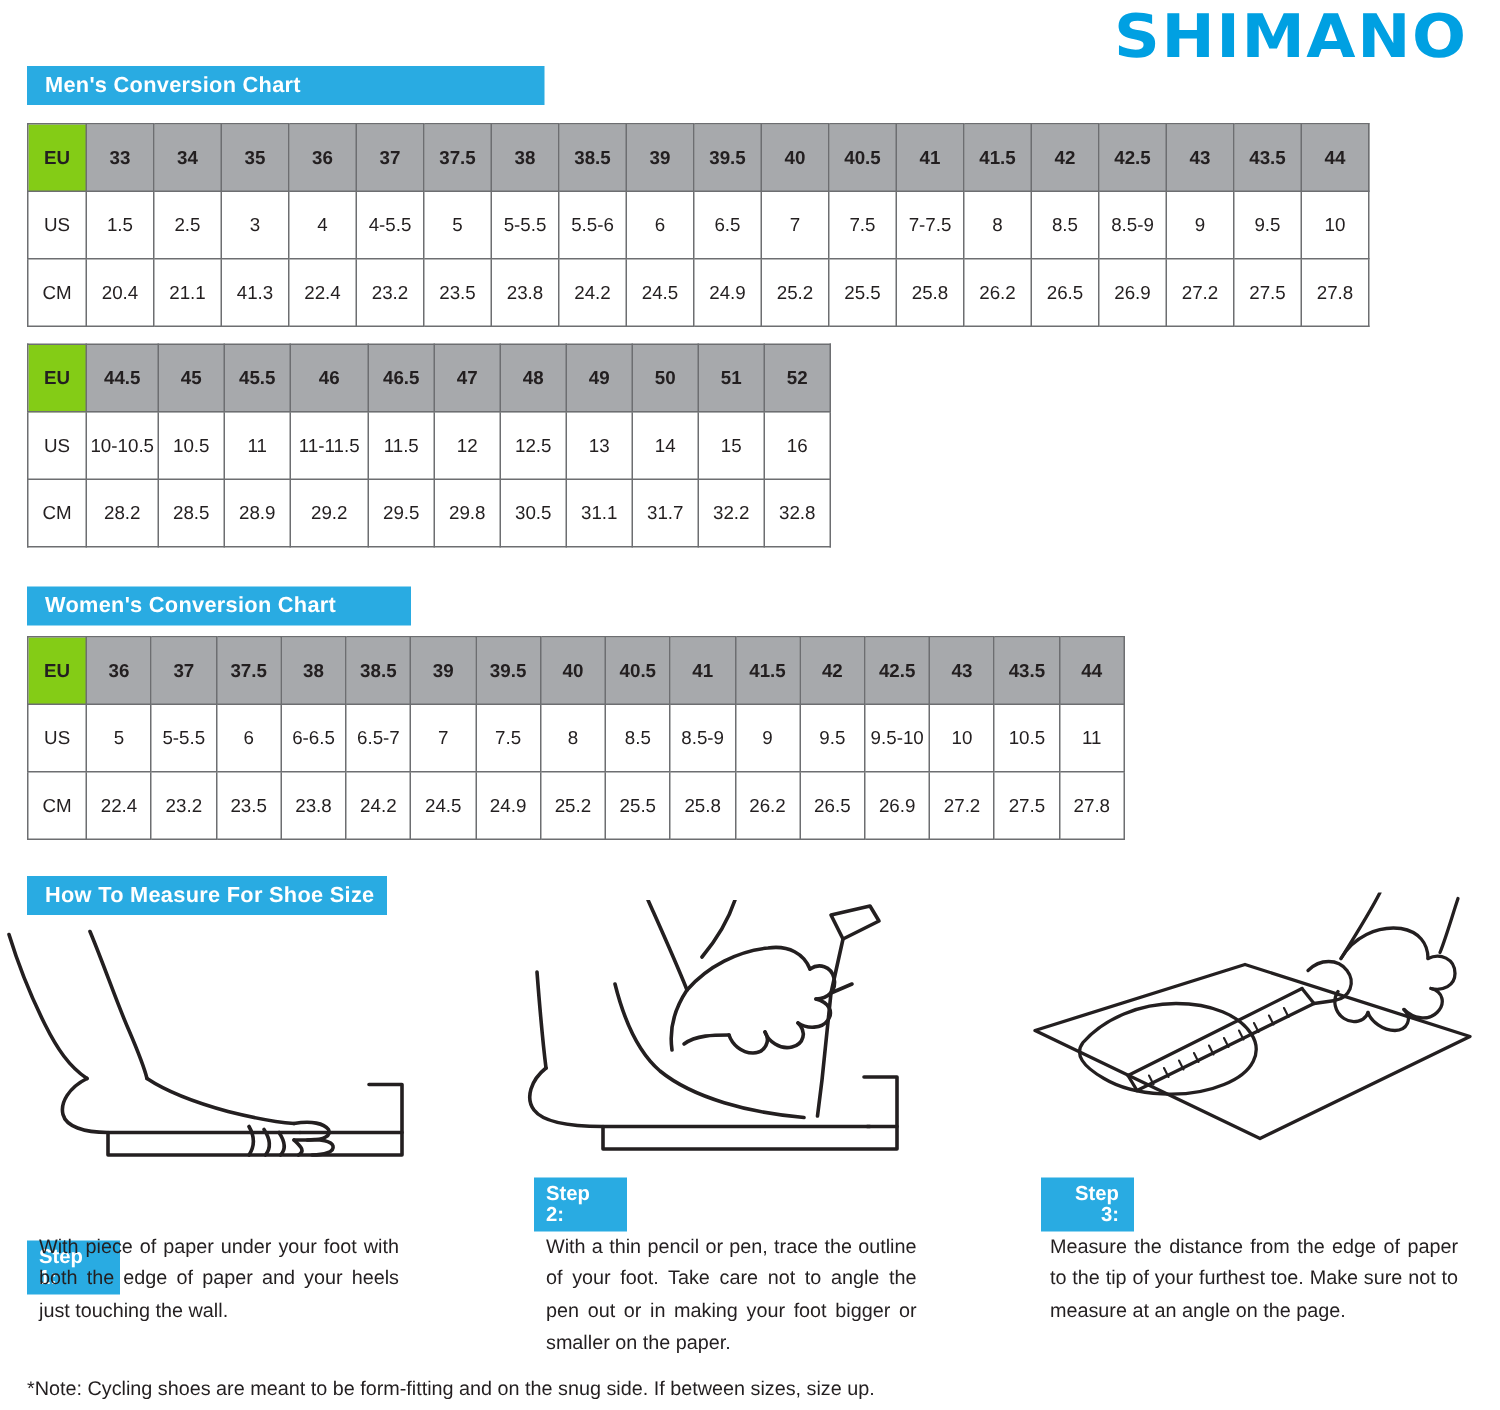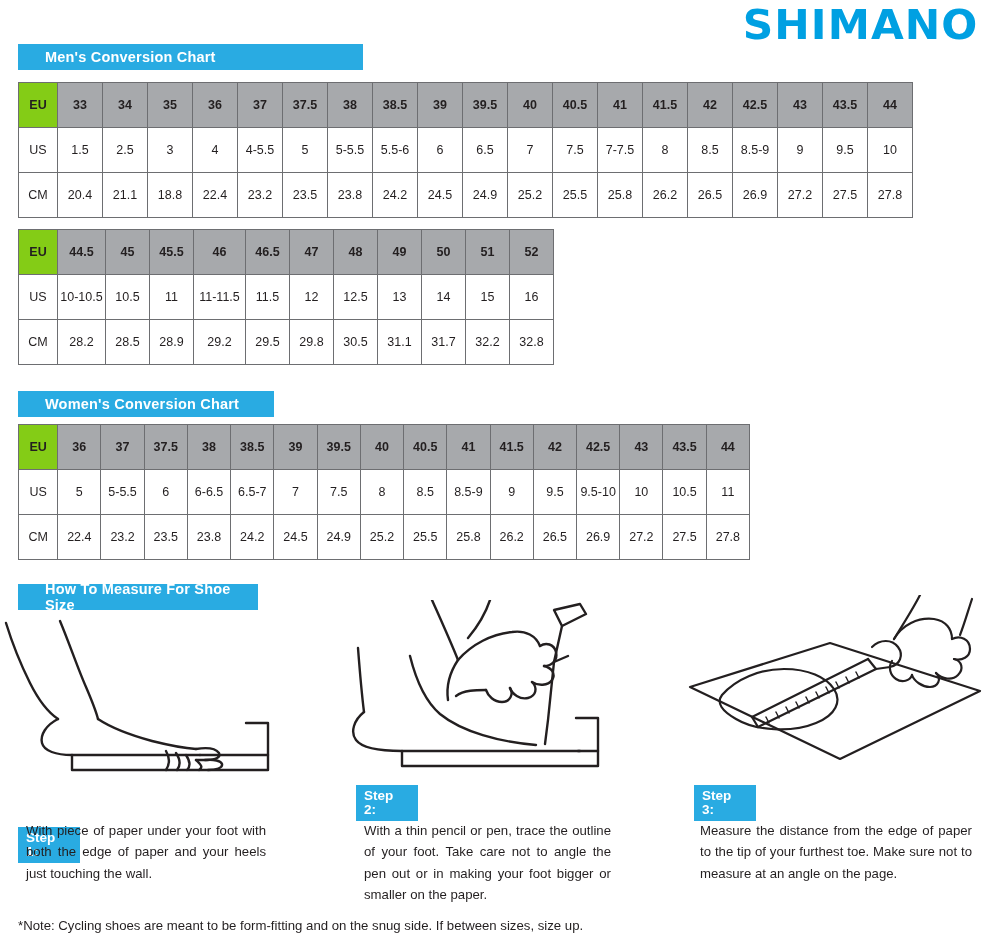--- a/index.html
+++ b/index.html
@@ -40,7 +40,7 @@
     font-weight: 600;
     display: flex;
     align-items: center;
-    padding-left: 27px;
+    padding-left: 12px;
     letter-spacing: .2px;
   }
 

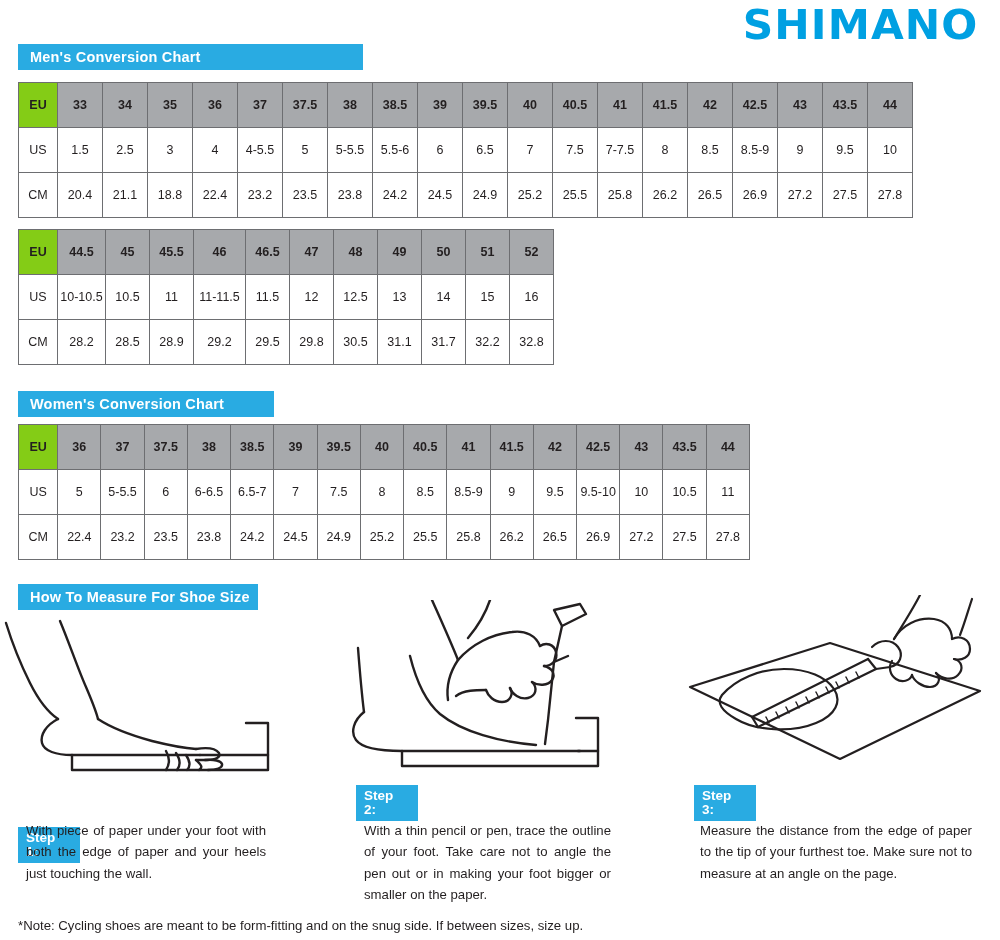--- a/index.html
+++ b/index.html
@@ -184,7 +184,7 @@
         <td class="rowlab">CM</td>
         <td>20.4</td>
         <td>21.1</td>
-        <td>18.8</td>
+        <td>41.3</td>
         <td>22.4</td>
         <td>23.2</td>
         <td>23.5</td>

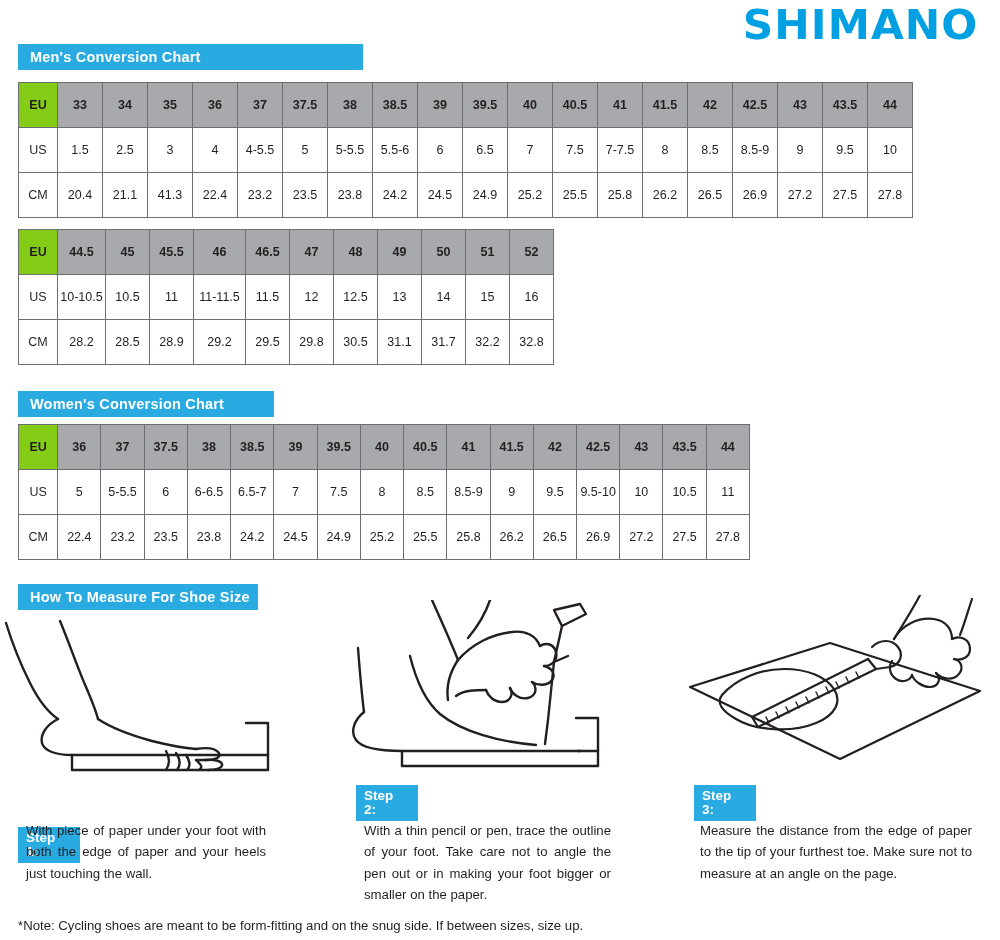--- a/index.html
+++ b/index.html
@@ -447,7 +447,7 @@
   <div class="step-tag" style="left:356px; top:785px; width:62px;">
     <span>Step 2:</span>
   </div>
-  <div class="step-tag" style="left:694px; top:785px; width:62px;">
+  <div class="step-tag" style="left:694px; top:785px; width:62px;text-align:right;">
     <span>Step 3:</span>
   </div>
 

